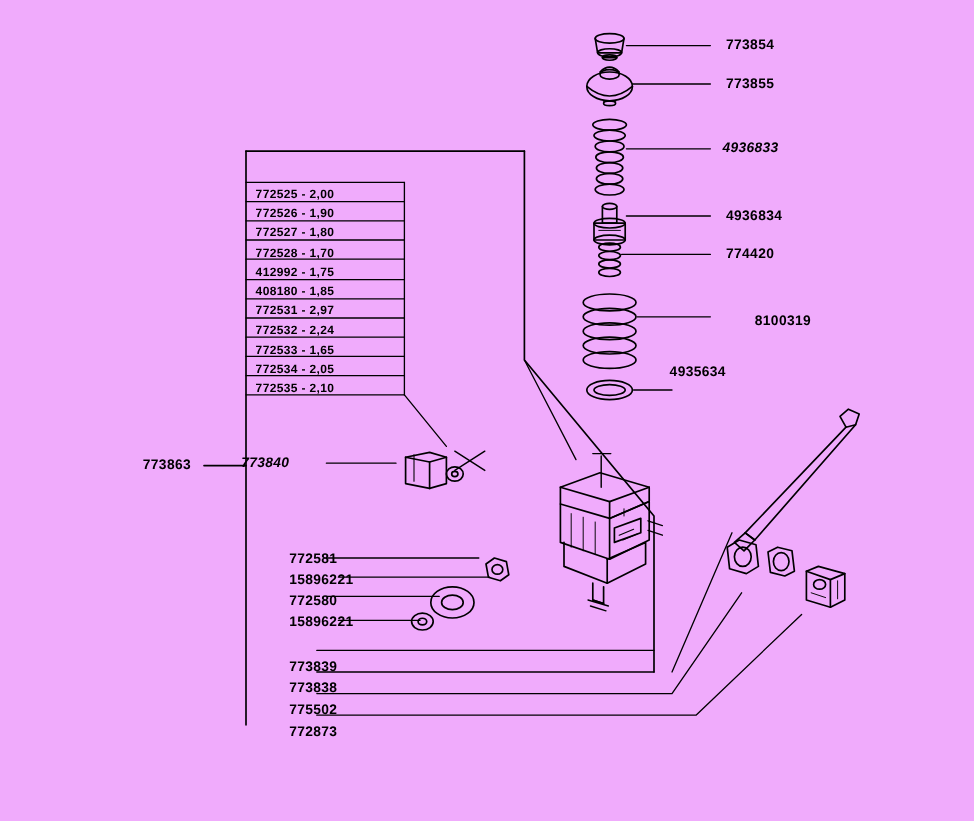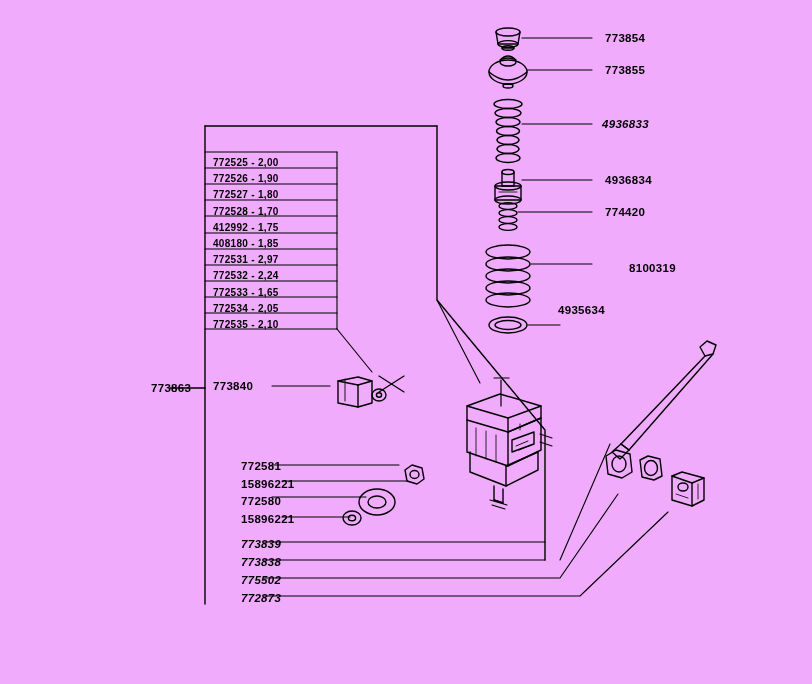--- a/index.html
+++ b/index.html
@@ -301,7 +301,7 @@
   <div class="lbl lbl-bold" style="left:605px; top:262px;margin-left:24px;">8100319</div>
   <div class="lbl lbl-bold" style="left:558px; top:304px;">4935634</div>
 
-  <div class="lbl lbl-bold" style="left:119px; top:382px;margin-left:32px;">773863</div>
+  <div class="lbl lbl-bold" style="left:119px; top:382px;">773863</div>
 
   <div class="stack-list">
     <div>772525 - 2,00</div>

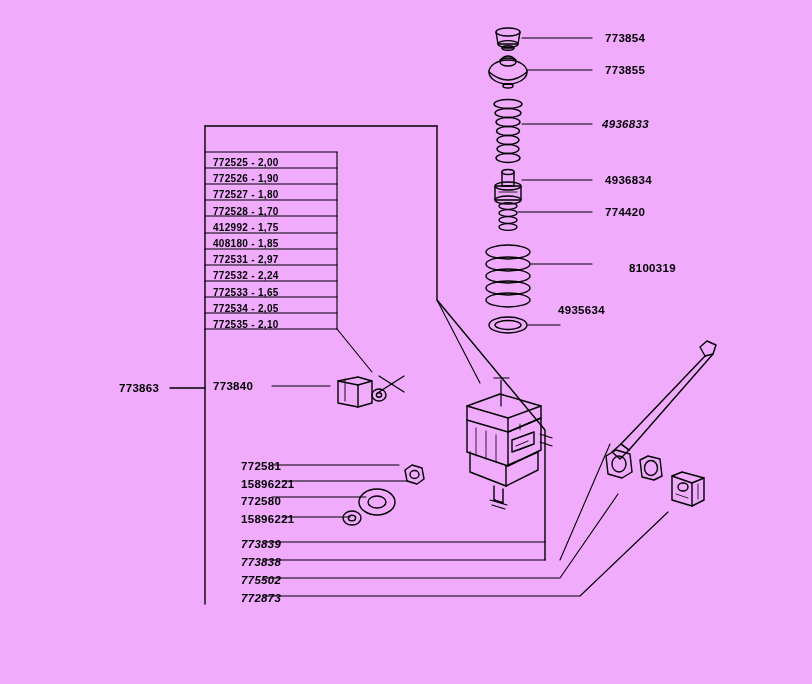--- a/index.html
+++ b/index.html
@@ -317,7 +317,7 @@
     <div>772535 - 2,10</div>
   </div>
 
-  <div class="lbl lbl-bold" style="left:213px; top:380px;">773840</div>
+  <div class="lbl lbl-bold" style="left:201px; top:380px;font-style:italic;">773840</div>
 
   <div class="grp-list" style="left:213px; top:458px;">
     <div>772581</div>

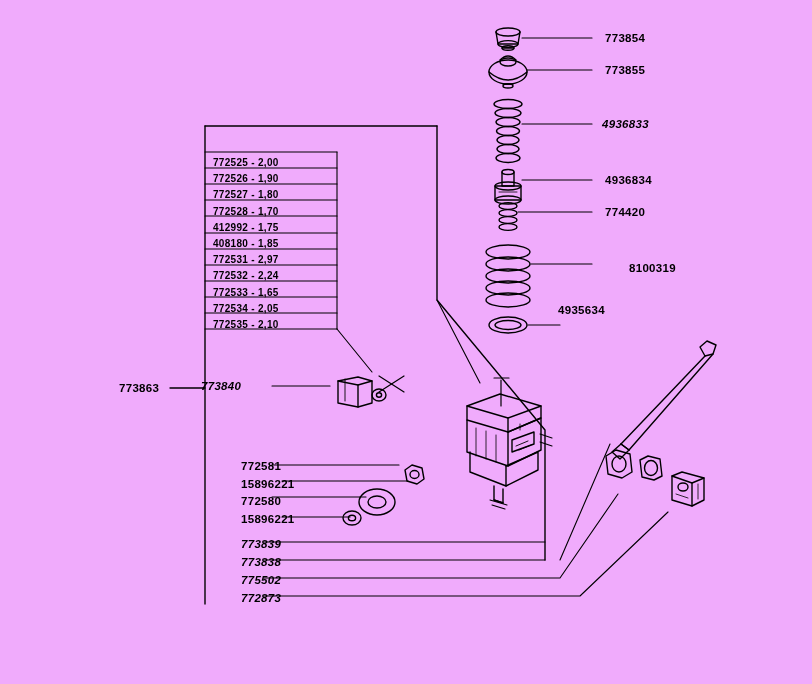--- a/index.html
+++ b/index.html
@@ -326,7 +326,7 @@
     <div>15896221</div>
   </div>
 
-  <div class="grp-list" style="left:213px; top:535px; line-height:18px;font-style:italic;">
+  <div class="grp-list" style="left:213px; top:547px; line-height:18px;">
     <div>773839</div>
     <div>773838</div>
     <div>775502</div>

